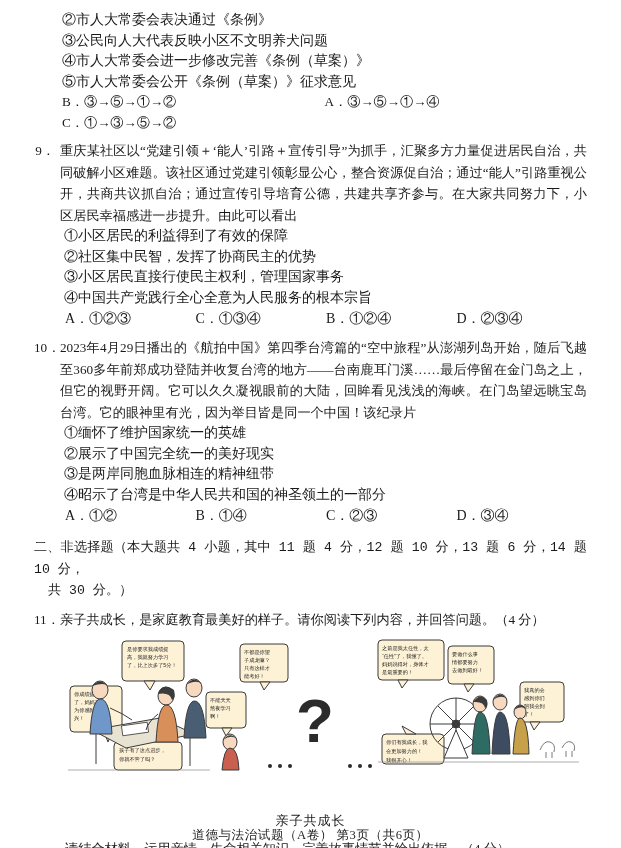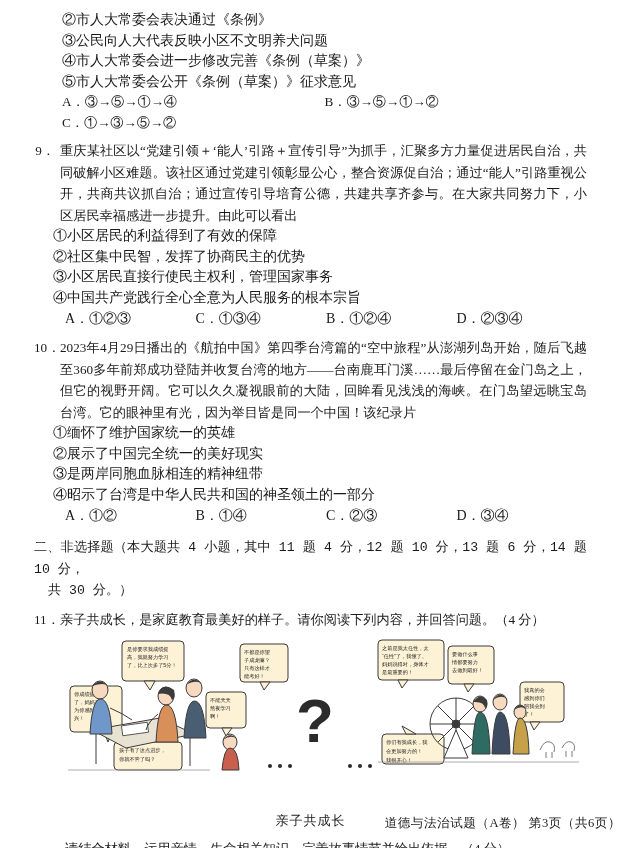--- a/index.html
+++ b/index.html
@@ -122,8 +122,8 @@
   </div>
 
   <div class="choice-row">
+    <span class="c2">B．③→⑤→①→②</span>
     <span class="c2">A．③→⑤→①→④</span>
-    <span class="c2">B．③→⑤→①→②</span>
   </div>
   <div class="choice-row">
     <span class="c2">C．①→③→⑤→②</span>

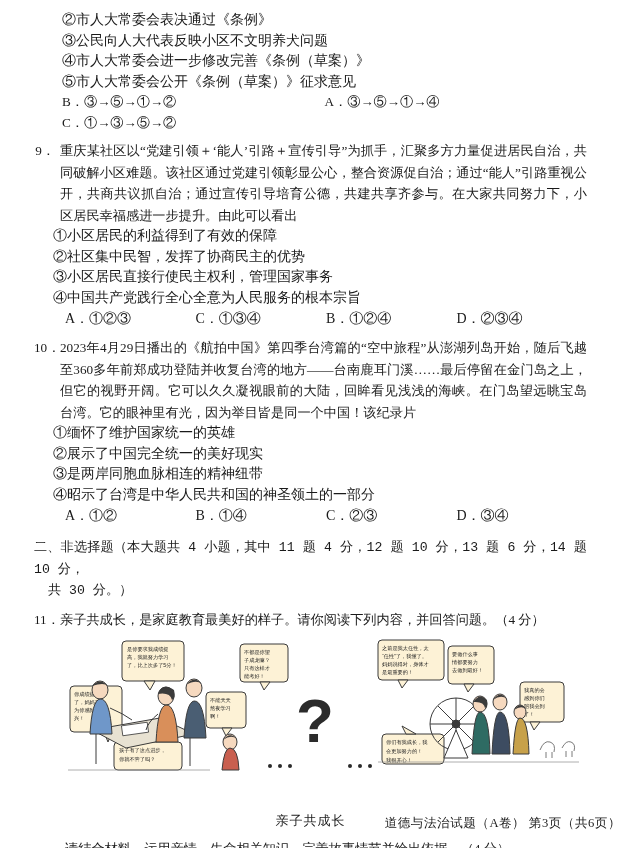--- a/index.html
+++ b/index.html
@@ -60,7 +60,7 @@
     text-justify: inter-ideograph;
   }
   .indent1 {
-    margin-left: 19px;
+    margin-left: 30px;
   }
   .choice4 {
     display: flex;

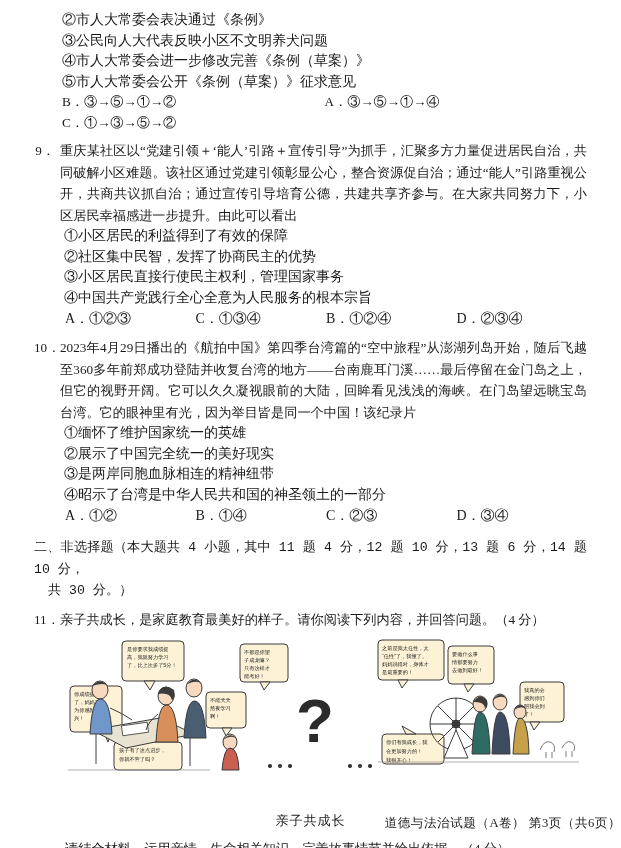--- a/index.html
+++ b/index.html
@@ -81,8 +81,8 @@
     position: absolute;
     left: 0;
     right: 0;
-    bottom: 16px;
-    text-align: right;
+    bottom: 4px;
+    text-align: center;
     font-size: 12.6px;
     letter-spacing: 0.5px;
   }

